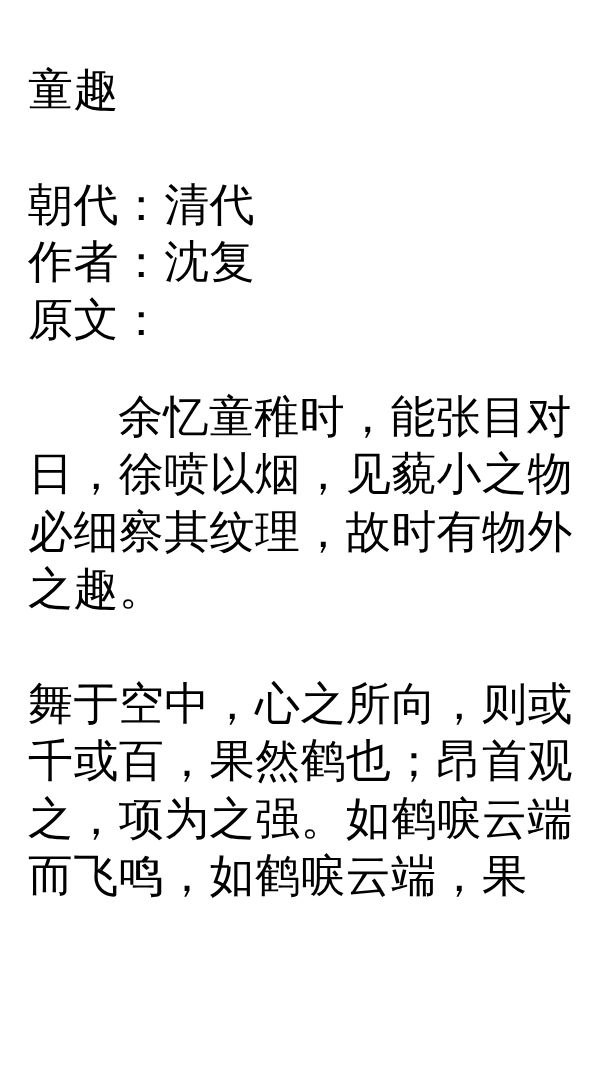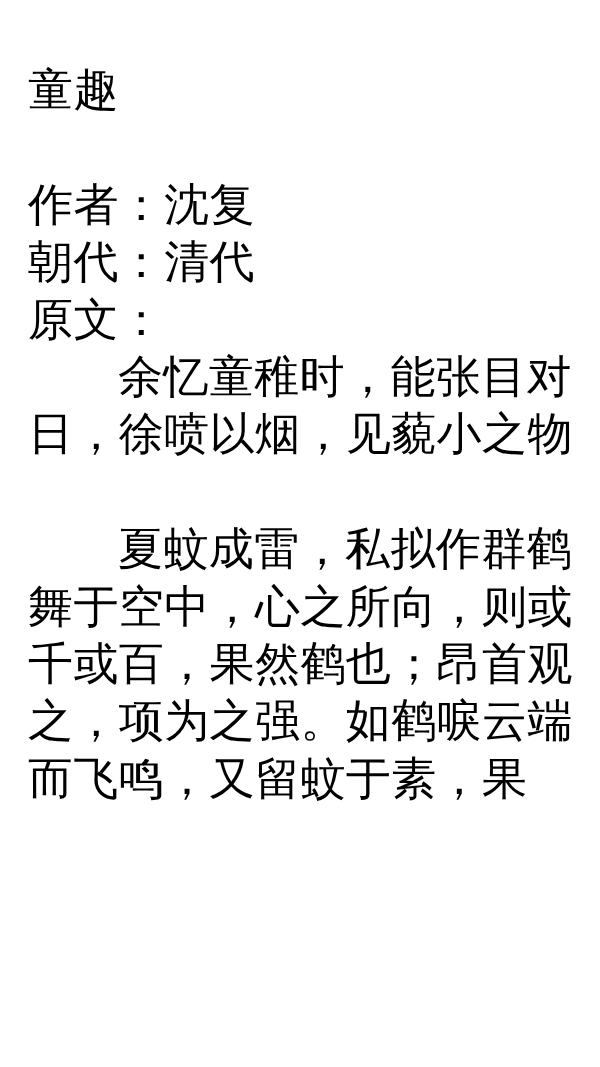--- a/index.html
+++ b/index.html
@@ -46,9 +46,9 @@
 
   <div class="line blank"></div>
 
+  <div class="line"><span>朝代：</span><span>清代</span></div>
+
   <div class="line"><span>作者：</span><span>沈复</span></div>
-
-  <div class="line"><span>朝代：</span><span>清代</span></div>
 
   <div class="line"><span>原文：</span><span></span></div>
 

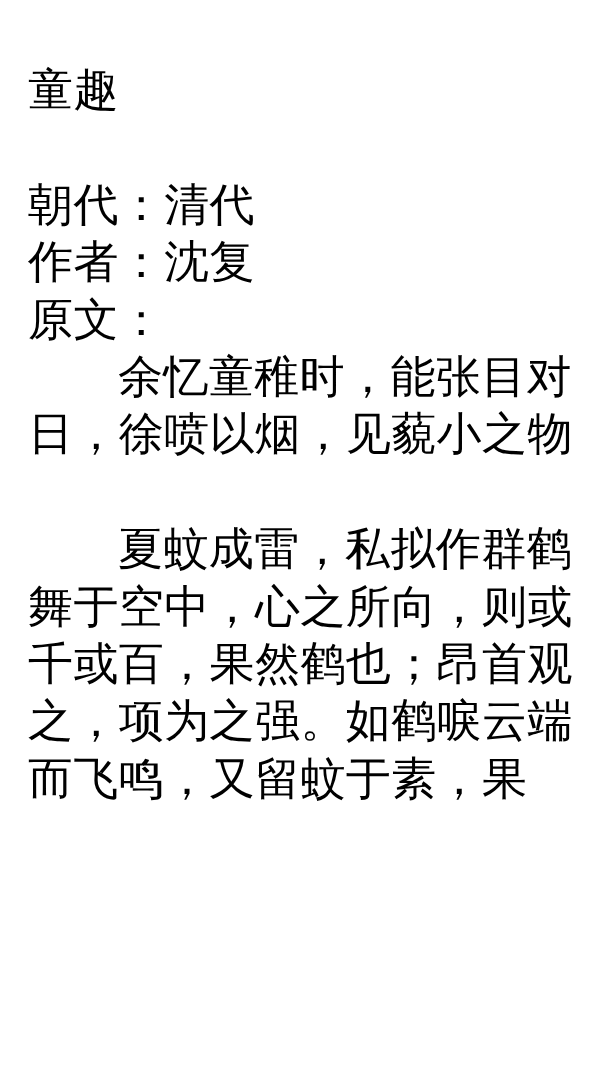--- a/index.html
+++ b/index.html
@@ -32,6 +32,7 @@
   }
   .line.indent {
     text-indent: 2em;
+    margin-top: 40px;
   }
   .line.blank {
     

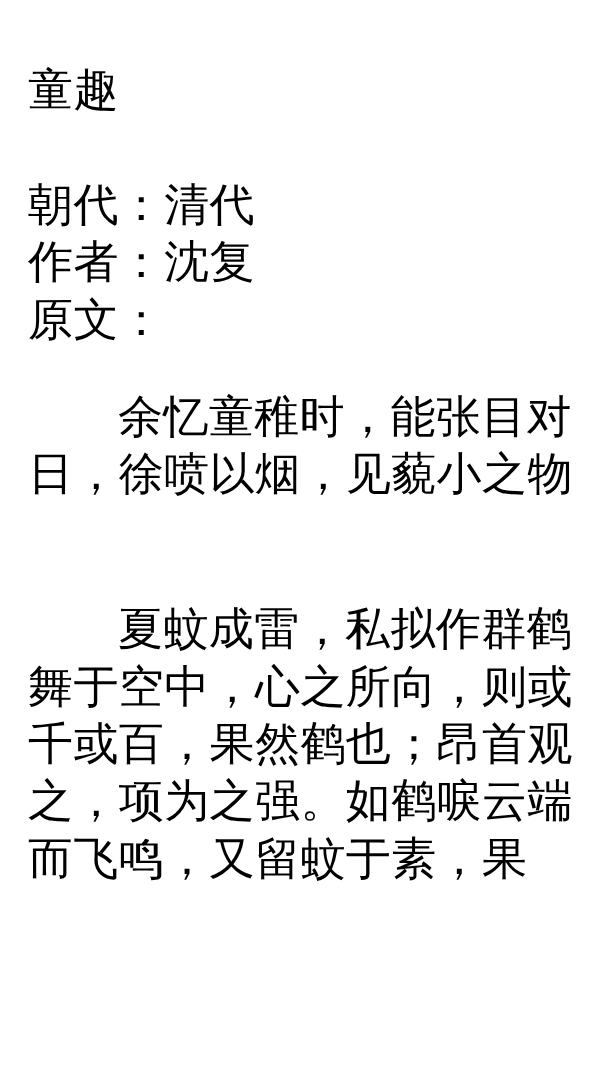--- a/index.html
+++ b/index.html
@@ -55,6 +55,7 @@
 
   <div class="line indent">余忆童稚时，能张目对</div>
   <div class="line">日，徐喷以烟，见藐小之物</div>
+  <div class="line">必细察其纹理，故时有物外</div>
 
   <div class="line blank"></div>
 

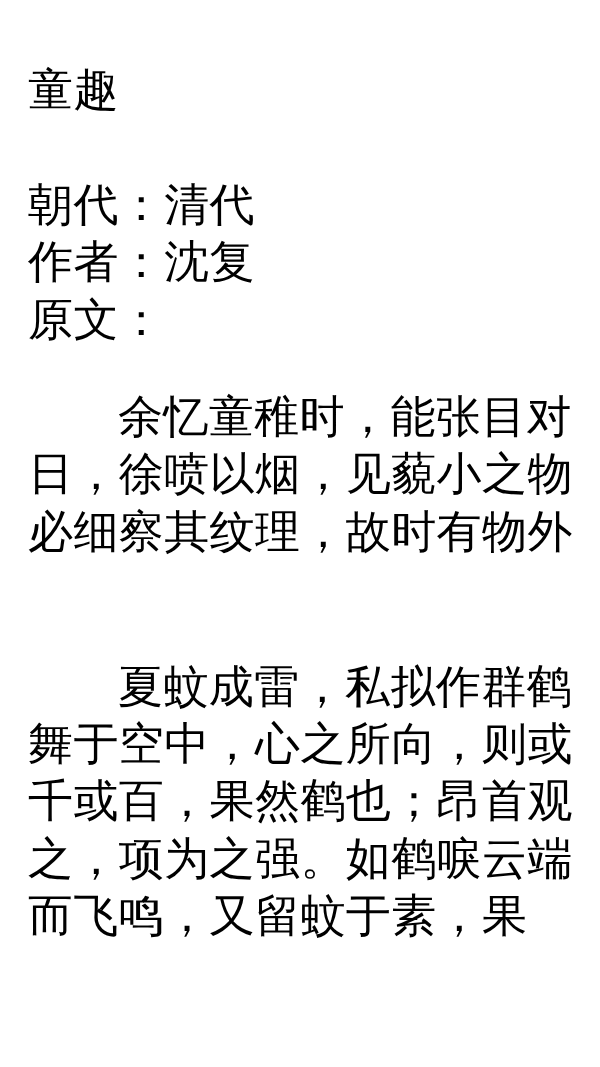--- a/index.html
+++ b/index.html
@@ -56,6 +56,7 @@
   <div class="line indent">余忆童稚时，能张目对</div>
   <div class="line">日，徐喷以烟，见藐小之物</div>
   <div class="line">必细察其纹理，故时有物外</div>
+  <div class="line">之趣。</div>
 
   <div class="line blank"></div>
 

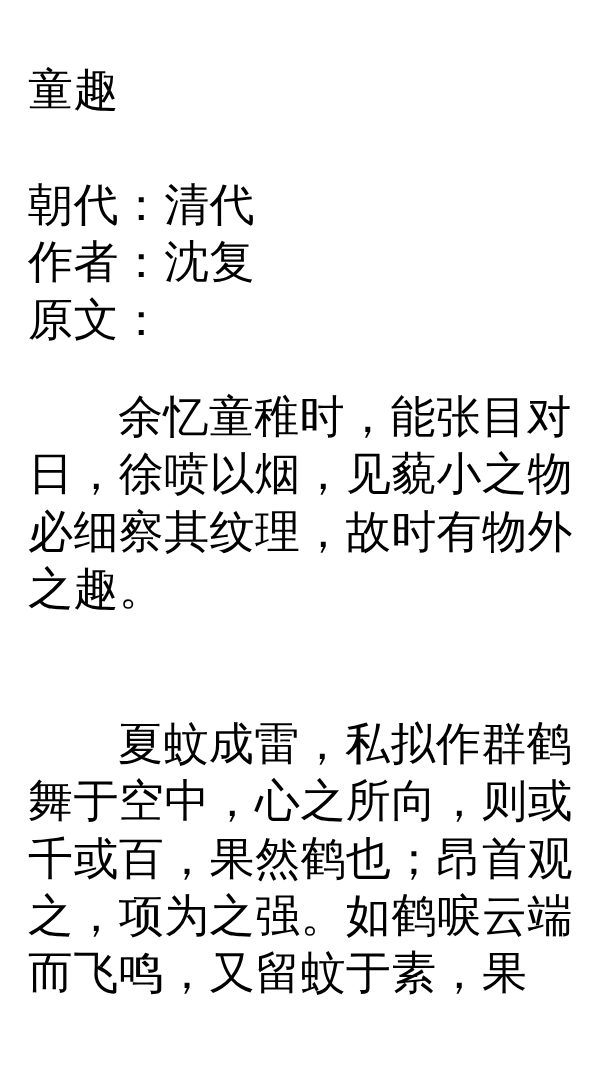--- a/index.html
+++ b/index.html
@@ -60,7 +60,6 @@
 
   <div class="line blank"></div>
 
-  <div class="line indent">夏蚊成雷，私拟作群鹤</div>
   <div class="line">舞于空中，心之所向，则或</div>
   <div class="line">千或百，果然鹤也；昂首观</div>
   <div class="line">之，项为之强。如鹤唳云端</div>

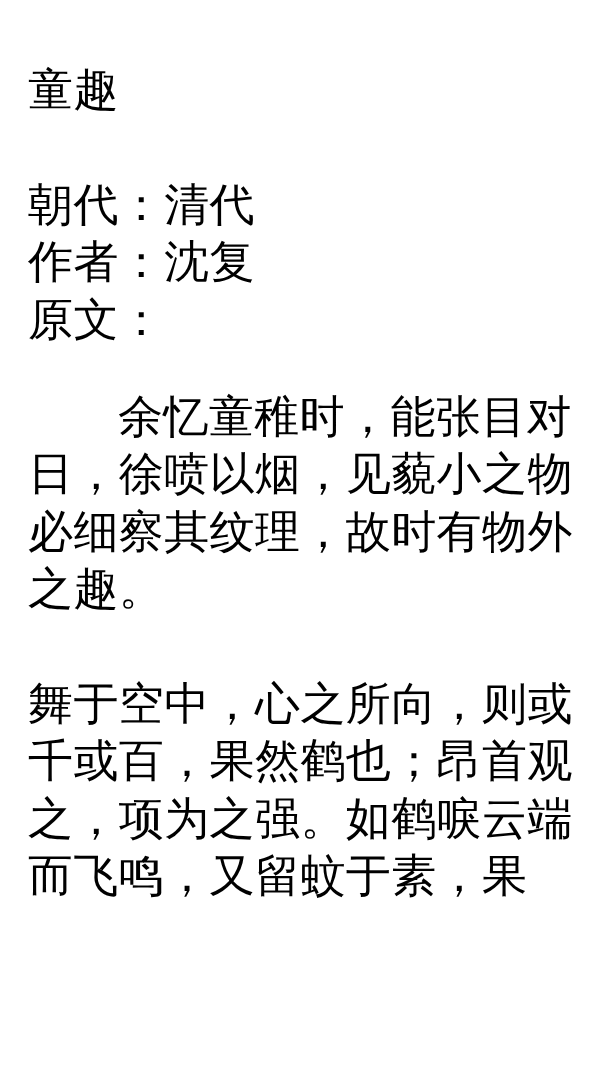--- a/index.html
+++ b/index.html
@@ -63,7 +63,7 @@
   <div class="line">舞于空中，心之所向，则或</div>
   <div class="line">千或百，果然鹤也；昂首观</div>
   <div class="line">之，项为之强。如鹤唳云端</div>
-  <div class="line">而飞鸣，又留蚊于素，果</div>
+  <div class="line">而飞鸣，如鹤唳云端，果</div>
 
 </div>
 

